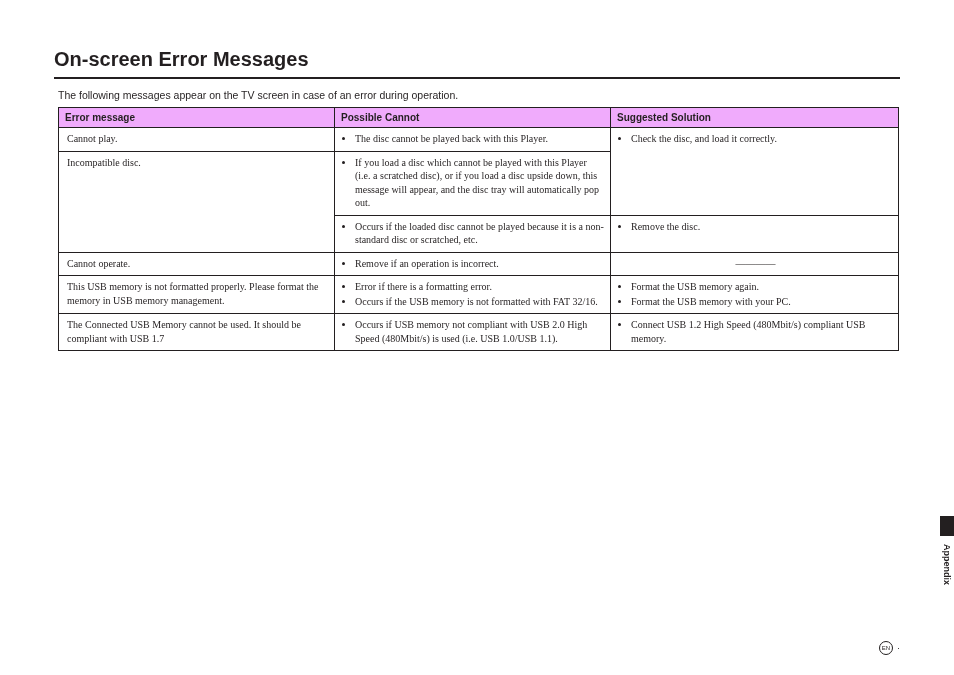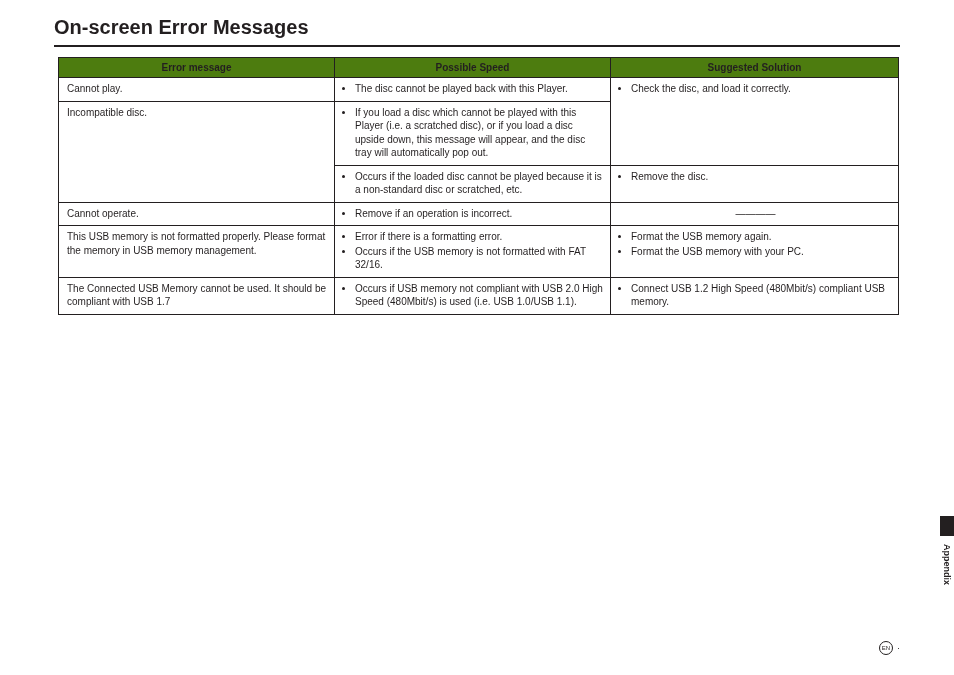--- a/index.html
+++ b/index.html
@@ -13,7 +13,7 @@
     position: relative;
   }
   .page {
-    padding: 16px 54px 0 54px;
+    padding: 48px 54px 0 54px;
     box-sizing: border-box;
     width: 954px;
   }

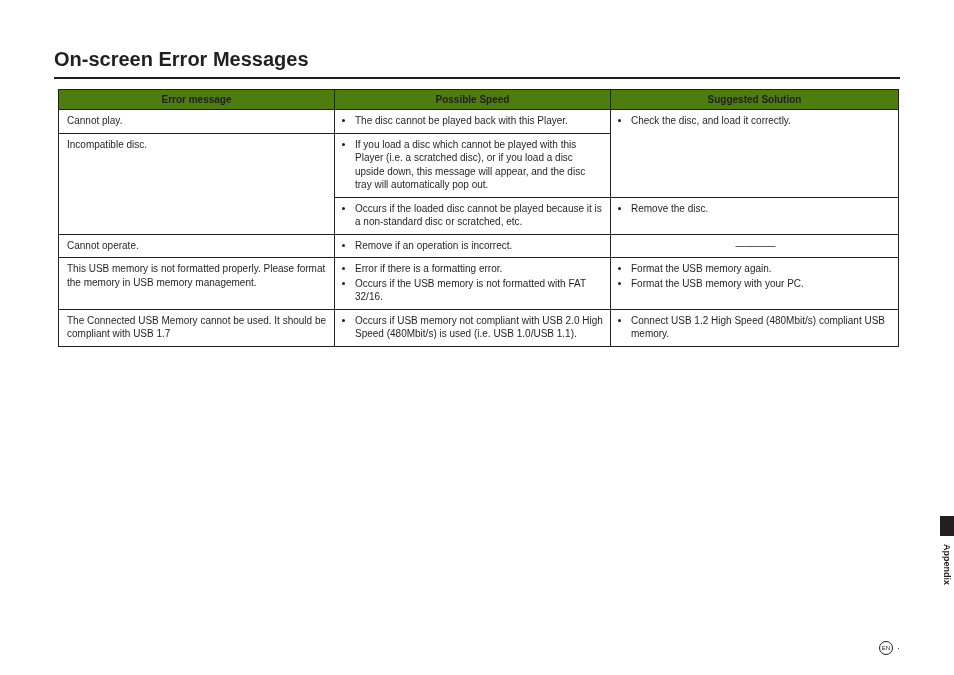--- a/index.html
+++ b/index.html
@@ -117,6 +117,7 @@
 <div class="page">
   <h1 class="title">On-screen Error Messages</h1>
   <hr class="title-rule">
+  <p class="intro">The following messages appear on the TV screen in case of an error during operation.</p>
 
   <table class="err">
     <colgroup>

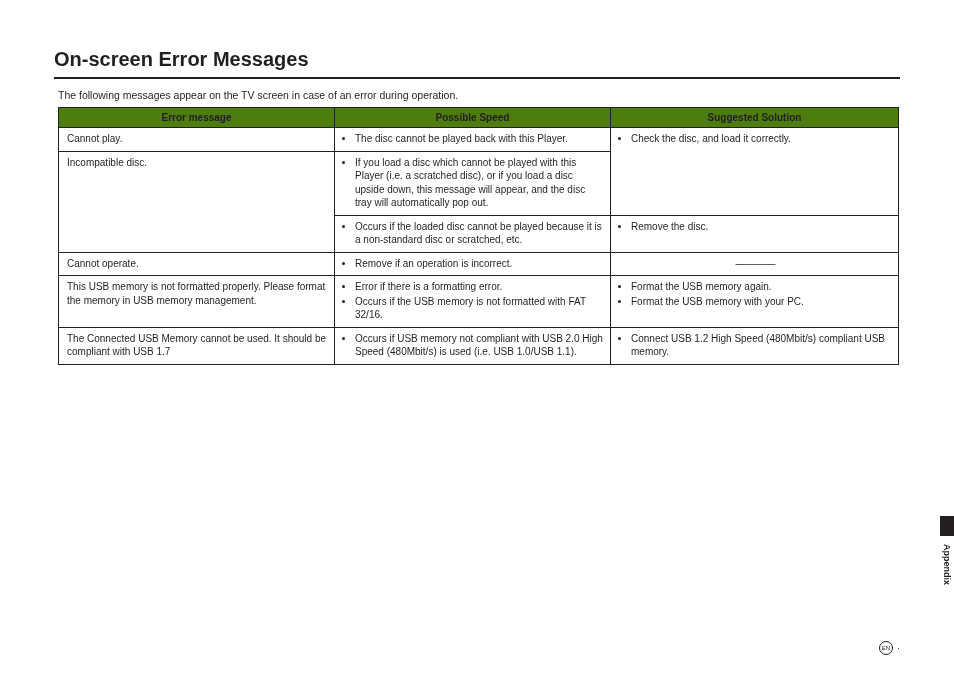--- a/index.html
+++ b/index.html
@@ -41,12 +41,12 @@
     margin-left: 4px;
   }
   table.err th {
-    background: #4d7c0f;
+    background: #f0abfc;
     border: 1px solid #231f20;
     font-weight: 700;
     font-size: 10px;
     padding: 4px 6px;
-    text-align: center;
+    text-align: left;
   }
   table.err td {
     border: 1px solid #231f20;

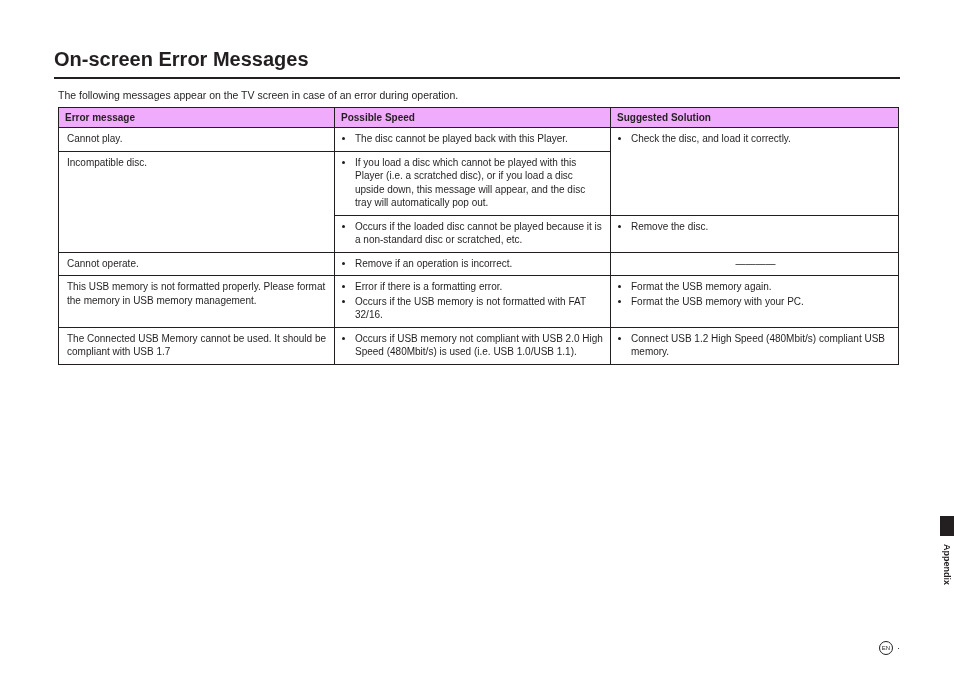--- a/index.html
+++ b/index.html
@@ -128,7 +128,7 @@
     <thead>
       <tr>
         <th>Error message</th>
-        <th>Possible Speed</th>
+        <th>Possible Cannot</th>
         <th>Suggested Solution</th>
       </tr>
     </thead>

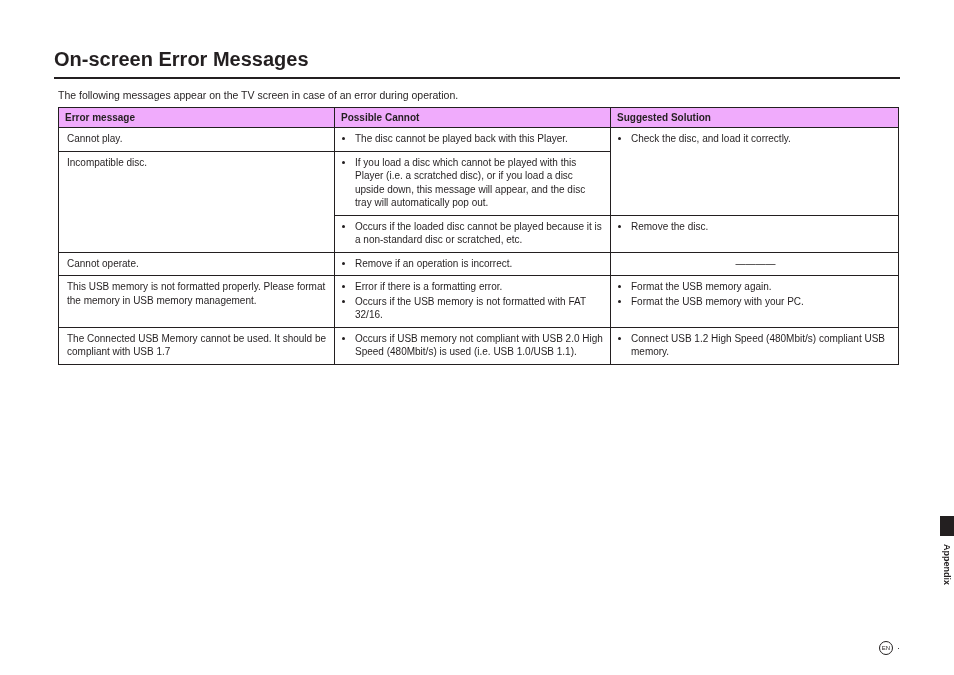--- a/index.html
+++ b/index.html
@@ -53,6 +53,7 @@
     padding: 4px 6px 4px 8px;
     vertical-align: top;
     line-height: 1.35;
+    font-family: Liberation Serif, serif;
   }
   table.err ul {
     margin: 0;

